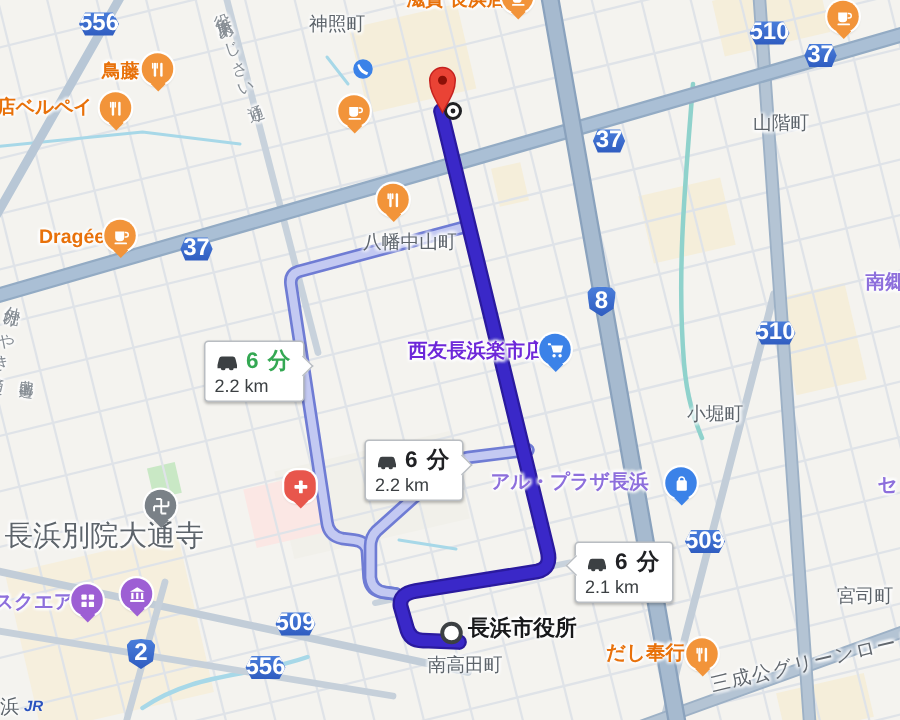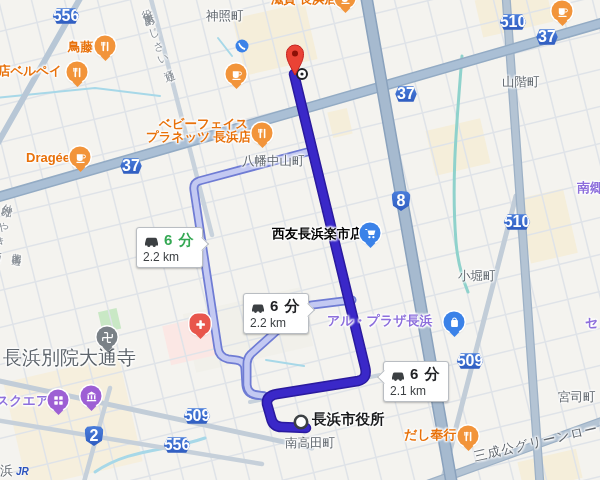--- a/index.html
+++ b/index.html
@@ -265,7 +265,6 @@
       </svg>
     </div>
 
-  <div class="lbl orange" style="left:159px;top:118px">ベビーフェイス</div>
   <div class="lbl orange" style="left:146px;top:131px">プラネッツ 長浜店</div>
   <div class="poi o" style="left:262px;top:133px">
       <svg viewBox="0 0 12 12">

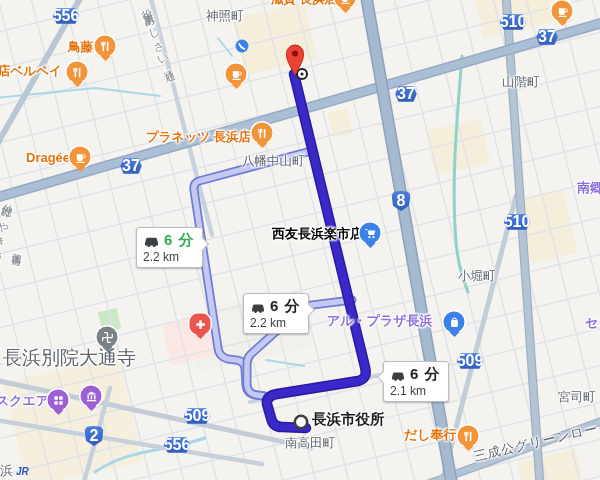--- a/index.html
+++ b/index.html
@@ -265,7 +265,6 @@
       </svg>
     </div>
 
-  <div class="lbl orange" style="left:146px;top:131px">プラネッツ 長浜店</div>
   <div class="poi o" style="left:262px;top:133px">
       <svg viewBox="0 0 12 12">
         <use href="#g-fork"></use>

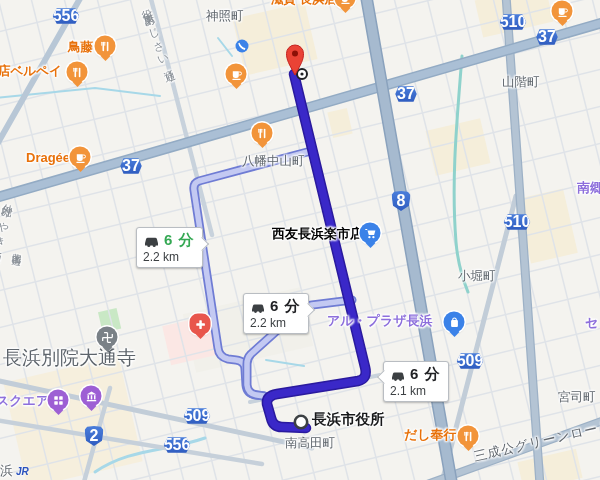--- a/index.html
+++ b/index.html
@@ -13,7 +13,7 @@
   .street{color:#868d94;font-size:11px;font-weight:400;}
   .vtext{writing-mode:vertical-rl;text-orientation:upright;letter-spacing:2px;}
   .orange{color:#e8710a;font-size:12.5px;font-weight:700;}
-  .blue{color:#000000;font-size:13px;font-weight:700;}
+  .blue{color:#6d28d9;font-size:13px;font-weight:700;}
   .purple{color:#8d6fdc;font-size:13px;font-weight:700;}
   .dark{color:#17181a;font-size:14px;font-weight:700;}
   

